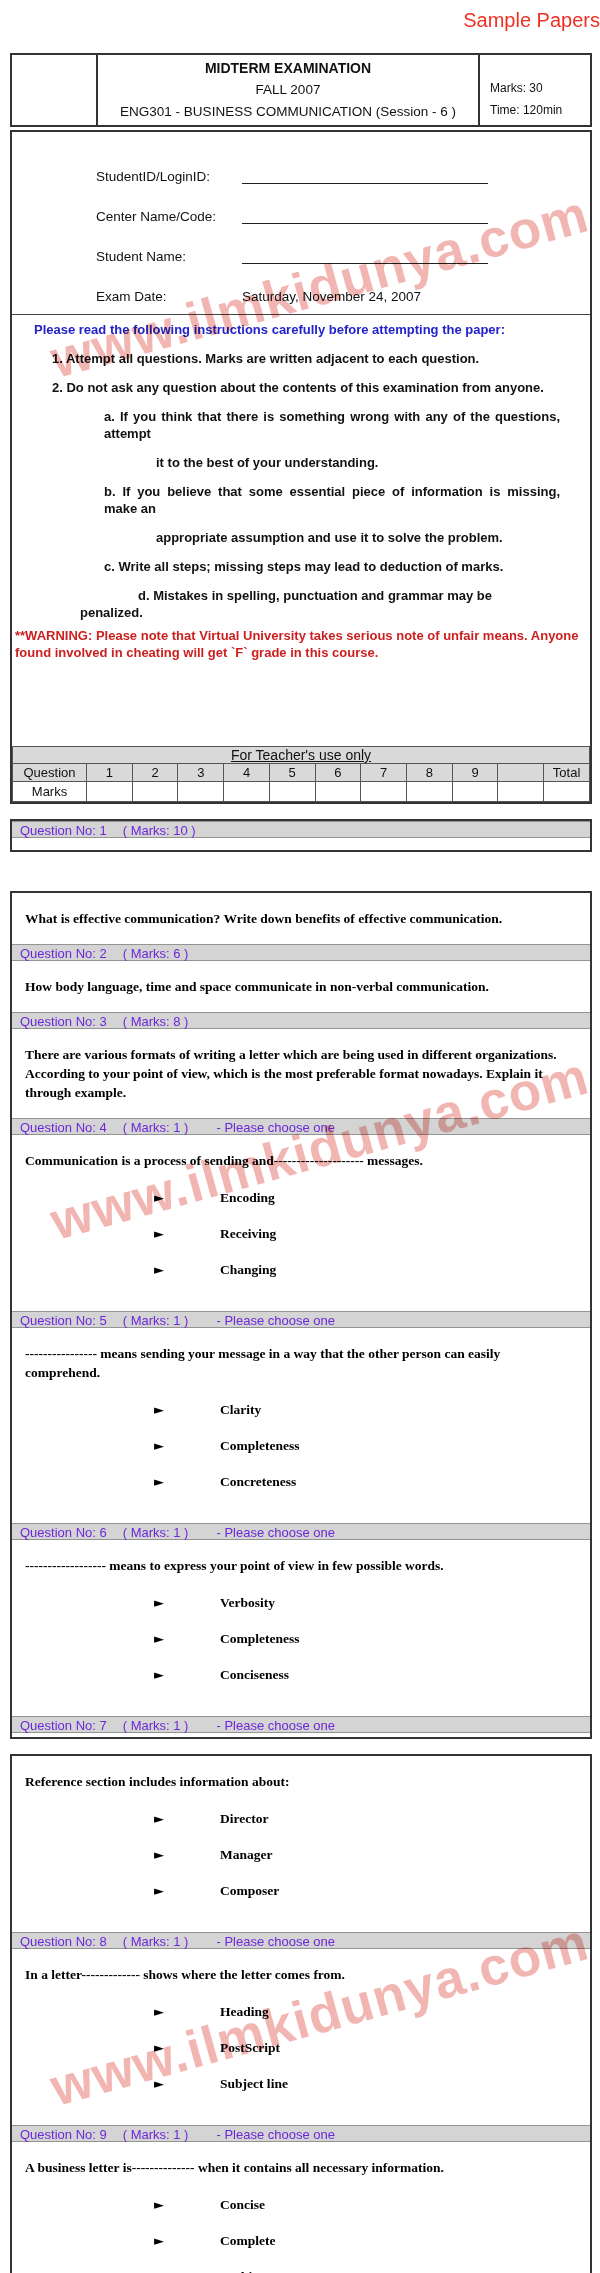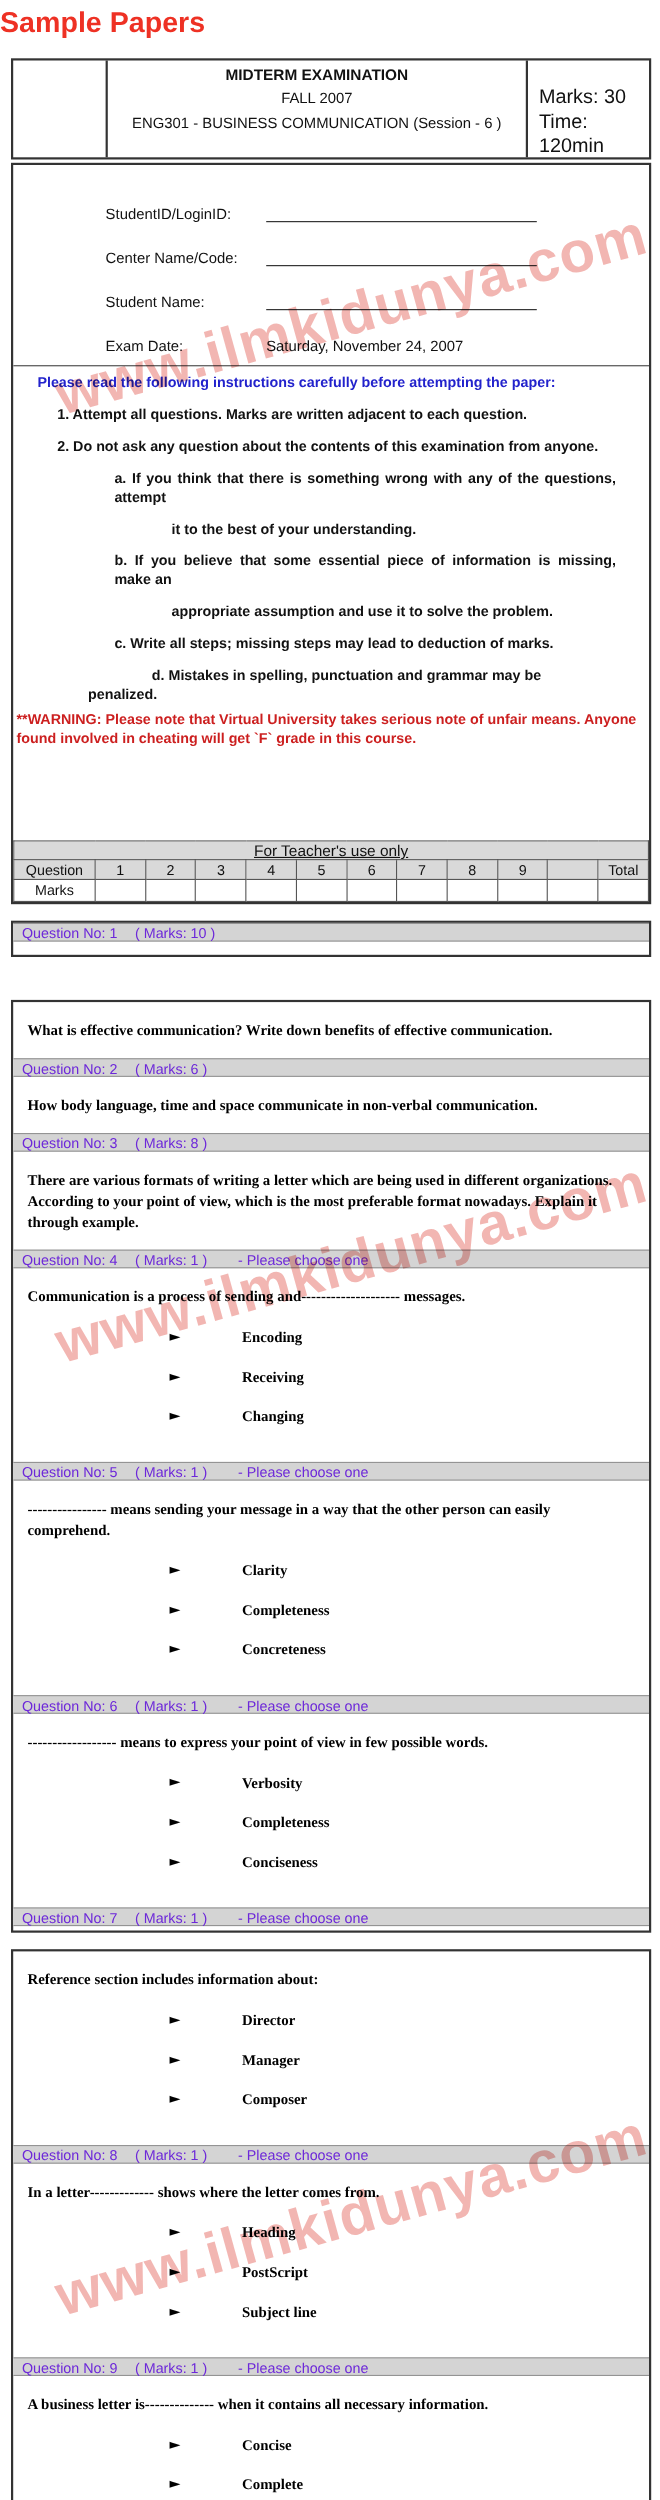--- a/index.html
+++ b/index.html
@@ -16,7 +16,7 @@
   .wm3{top:2058px;}
 
   
-  .title{margin:0;padding-top:2px;text-align:left;font-size:26px;font-weight:bold;
+  .title{margin:0;padding-top:2px;text-align:right;font-size:20px;font-weight:normal;
          color:#ee3124;line-height:36px;}
 
   

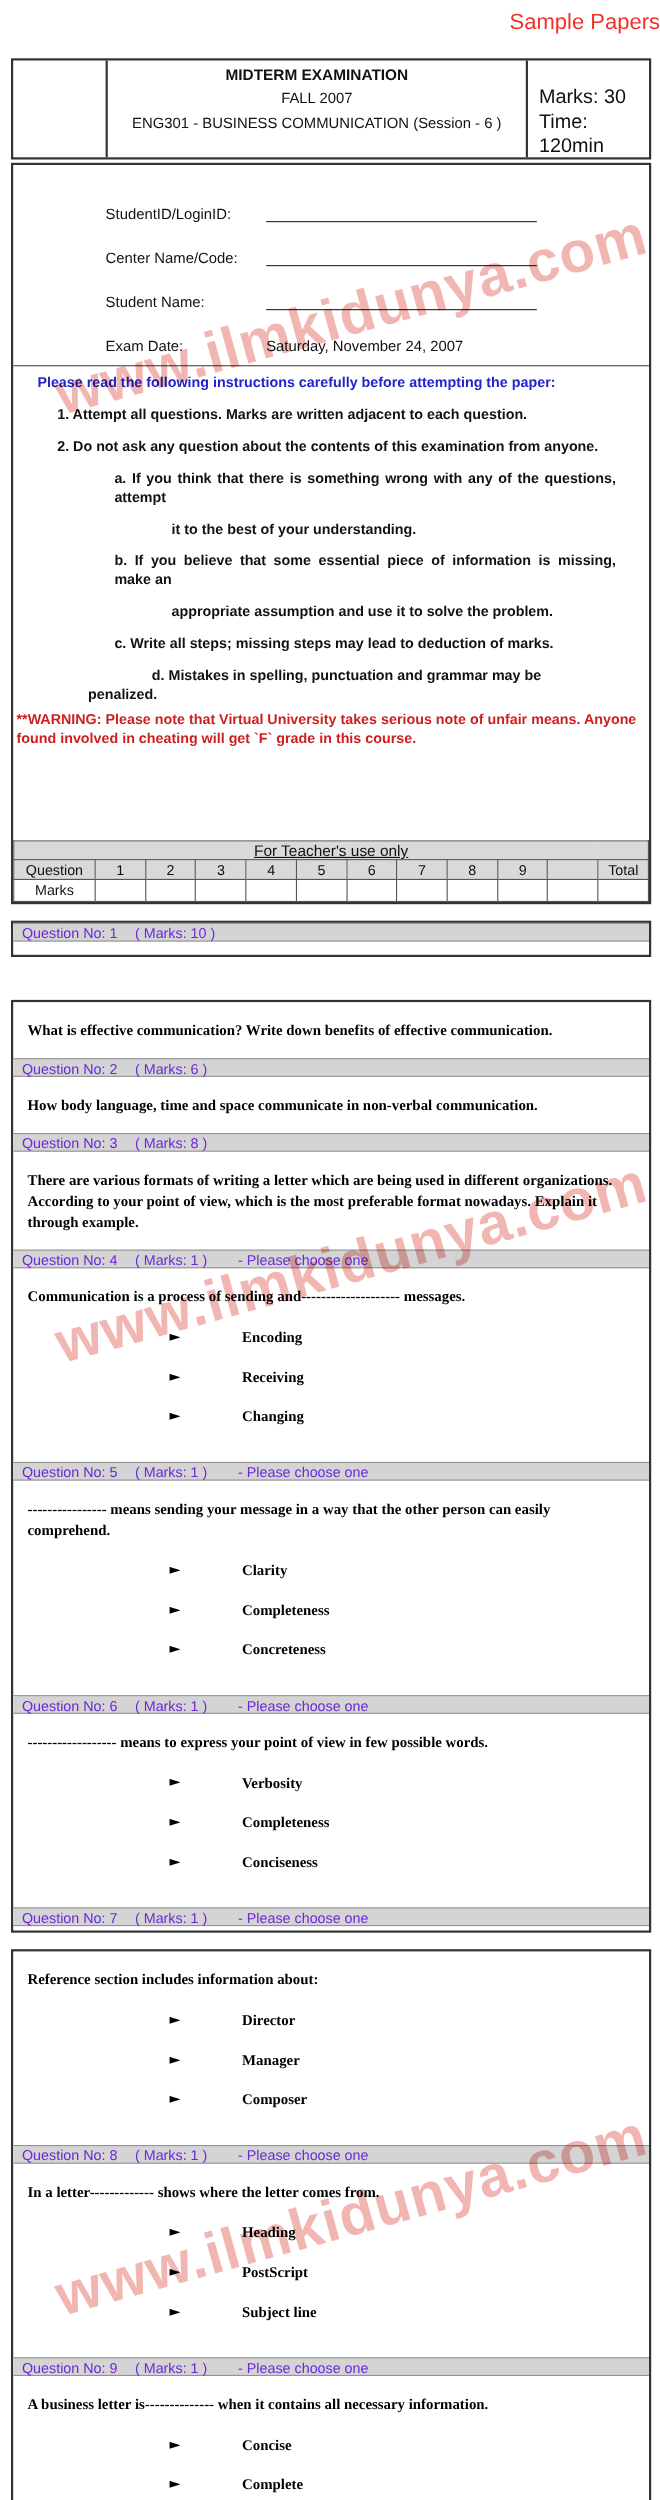--- a/index.html
+++ b/index.html
@@ -25,7 +25,7 @@
   .eh-center{flex:1;text-align:center;padding:2px 16px;}
   .eh-line1{font-weight:bold;font-size:14px;line-height:22px;}
   .eh-line2,.eh-line3{font-size:13.5px;line-height:22px;}
-  .eh-right{width:112px;border-left:2px solid #333;font-size:18px;line-height:22px;
+  .eh-right{width:112px;border-left:2px solid #333;font-size:12px;line-height:22px;
             padding:22px 0 0 10px;box-sizing:border-box;}
 
   

